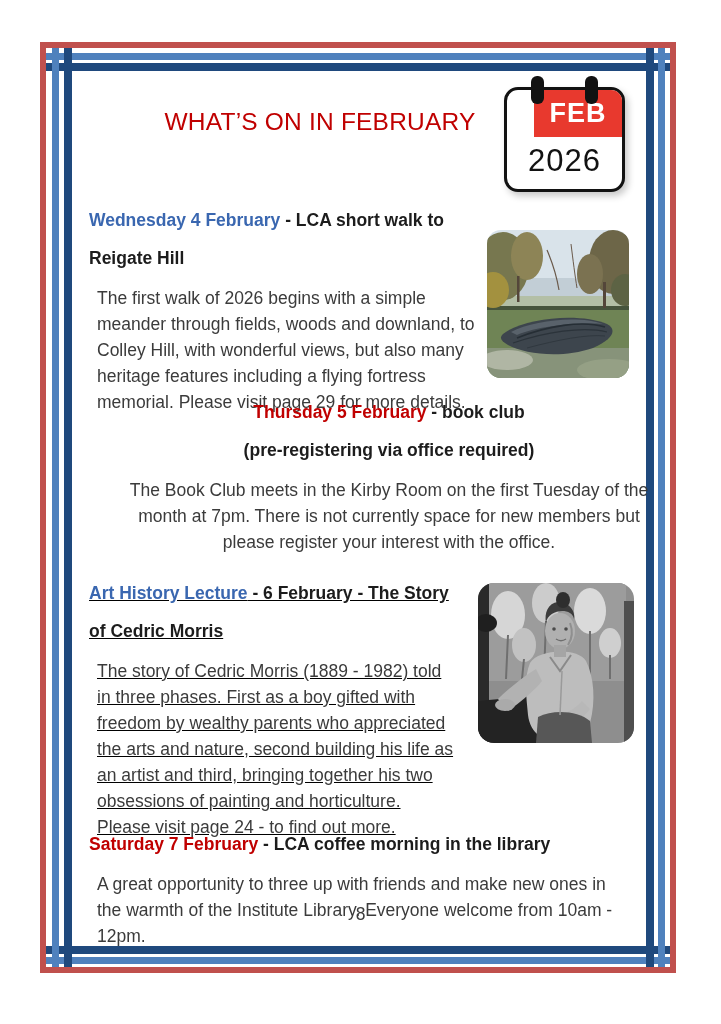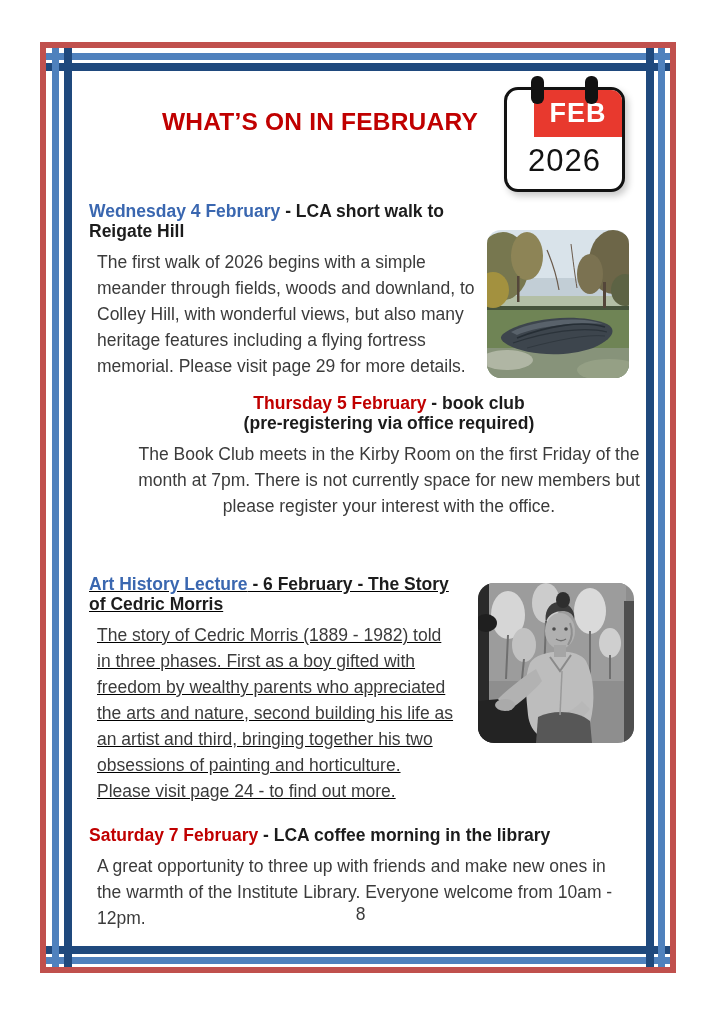--- a/index.html
+++ b/index.html
@@ -29,7 +29,7 @@
   
   .title{
     position:absolute;left:130px;top:108px;width:380px;margin:0;
-    text-align:center;font-size:24.5px;font-weight:bold;color:#C00000;
+    text-align:center;font-size:24.5px;font-weight:normal;color:#C00000;
     letter-spacing:0.2px;
   }
 

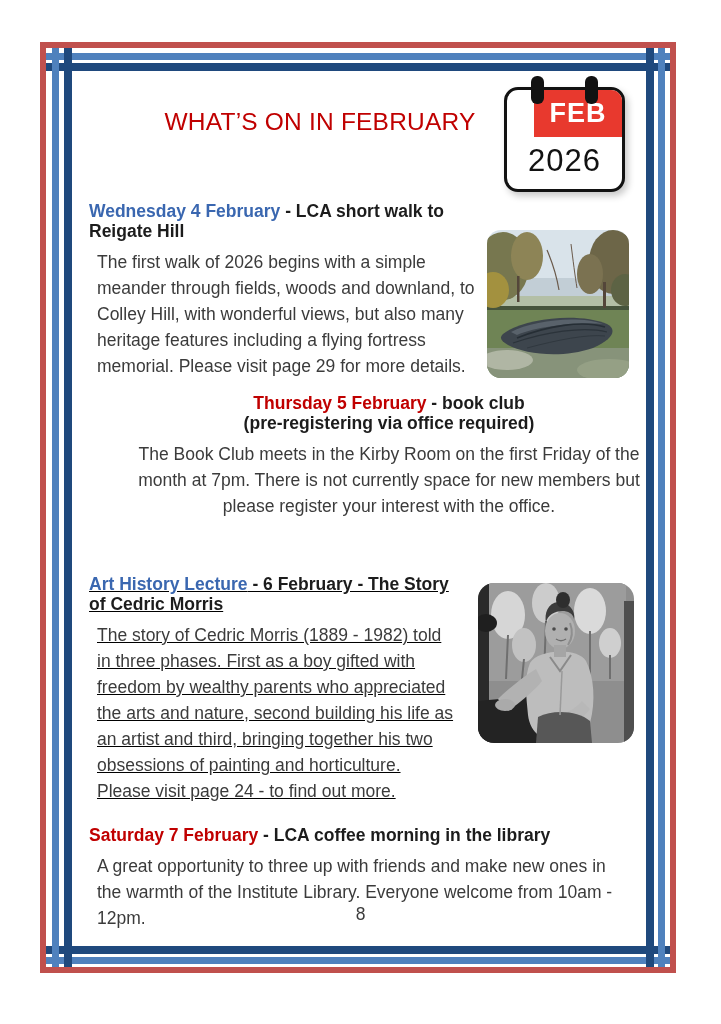--- a/index.html
+++ b/index.html
@@ -56,7 +56,7 @@
 
   
   .event{position:absolute;left:89px;}
-  .event h2{margin:0 0 4px 0;font-size:17.5px;line-height:20px;font-weight:bold;
+  .event h2{margin:0 0 4px 0;font-size:17.5px;line-height:38px;font-weight:bold;
     color:#1c1c1c;white-space:pre-line;}
   .event p{margin:8px;font-size:17.5px;line-height:26px;color:#3B3B3B;white-space:pre-line;}
   .date-blue{color:#3A67B0;}

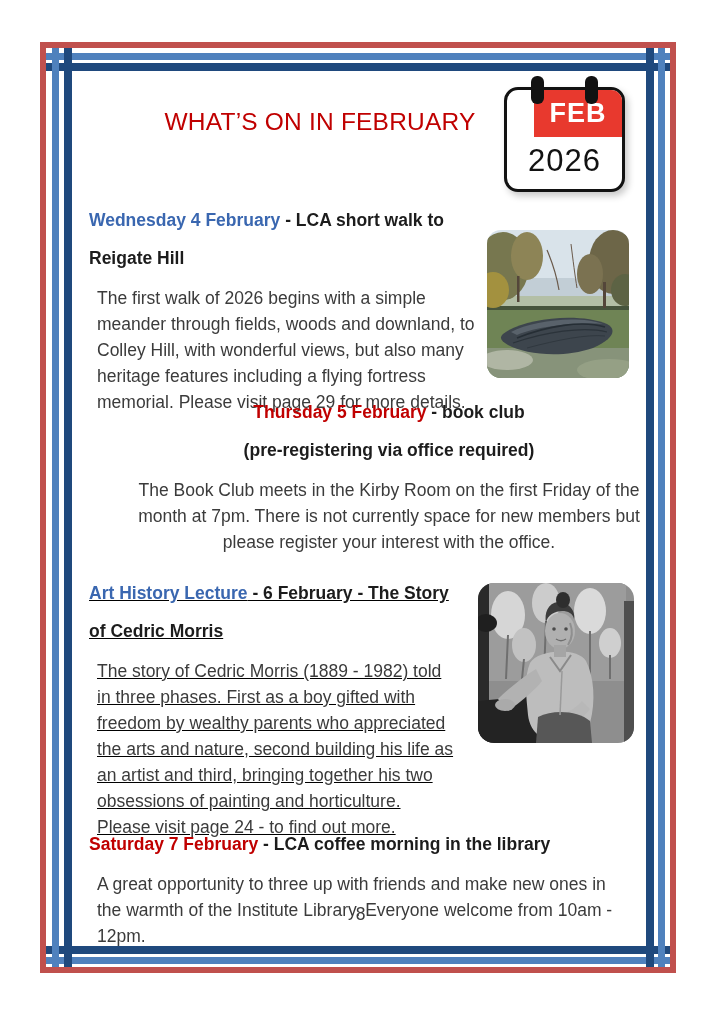--- a/index.html
+++ b/index.html
@@ -146,7 +146,7 @@
   <section class="event" id="event2">
     <h2><span class="date-red">Thursday 5 February</span><span> - book club
 (pre-registering via office required)</span></h2>
-    <p>The Book Club meets in the Kirby Room on the first Friday of the
+    <p>The Book Club meets in the Kirby Room on the first Tuesday of the
 month at 7pm. There is not currently space for new members but
 please register your interest with the office.</p>
   </section>

